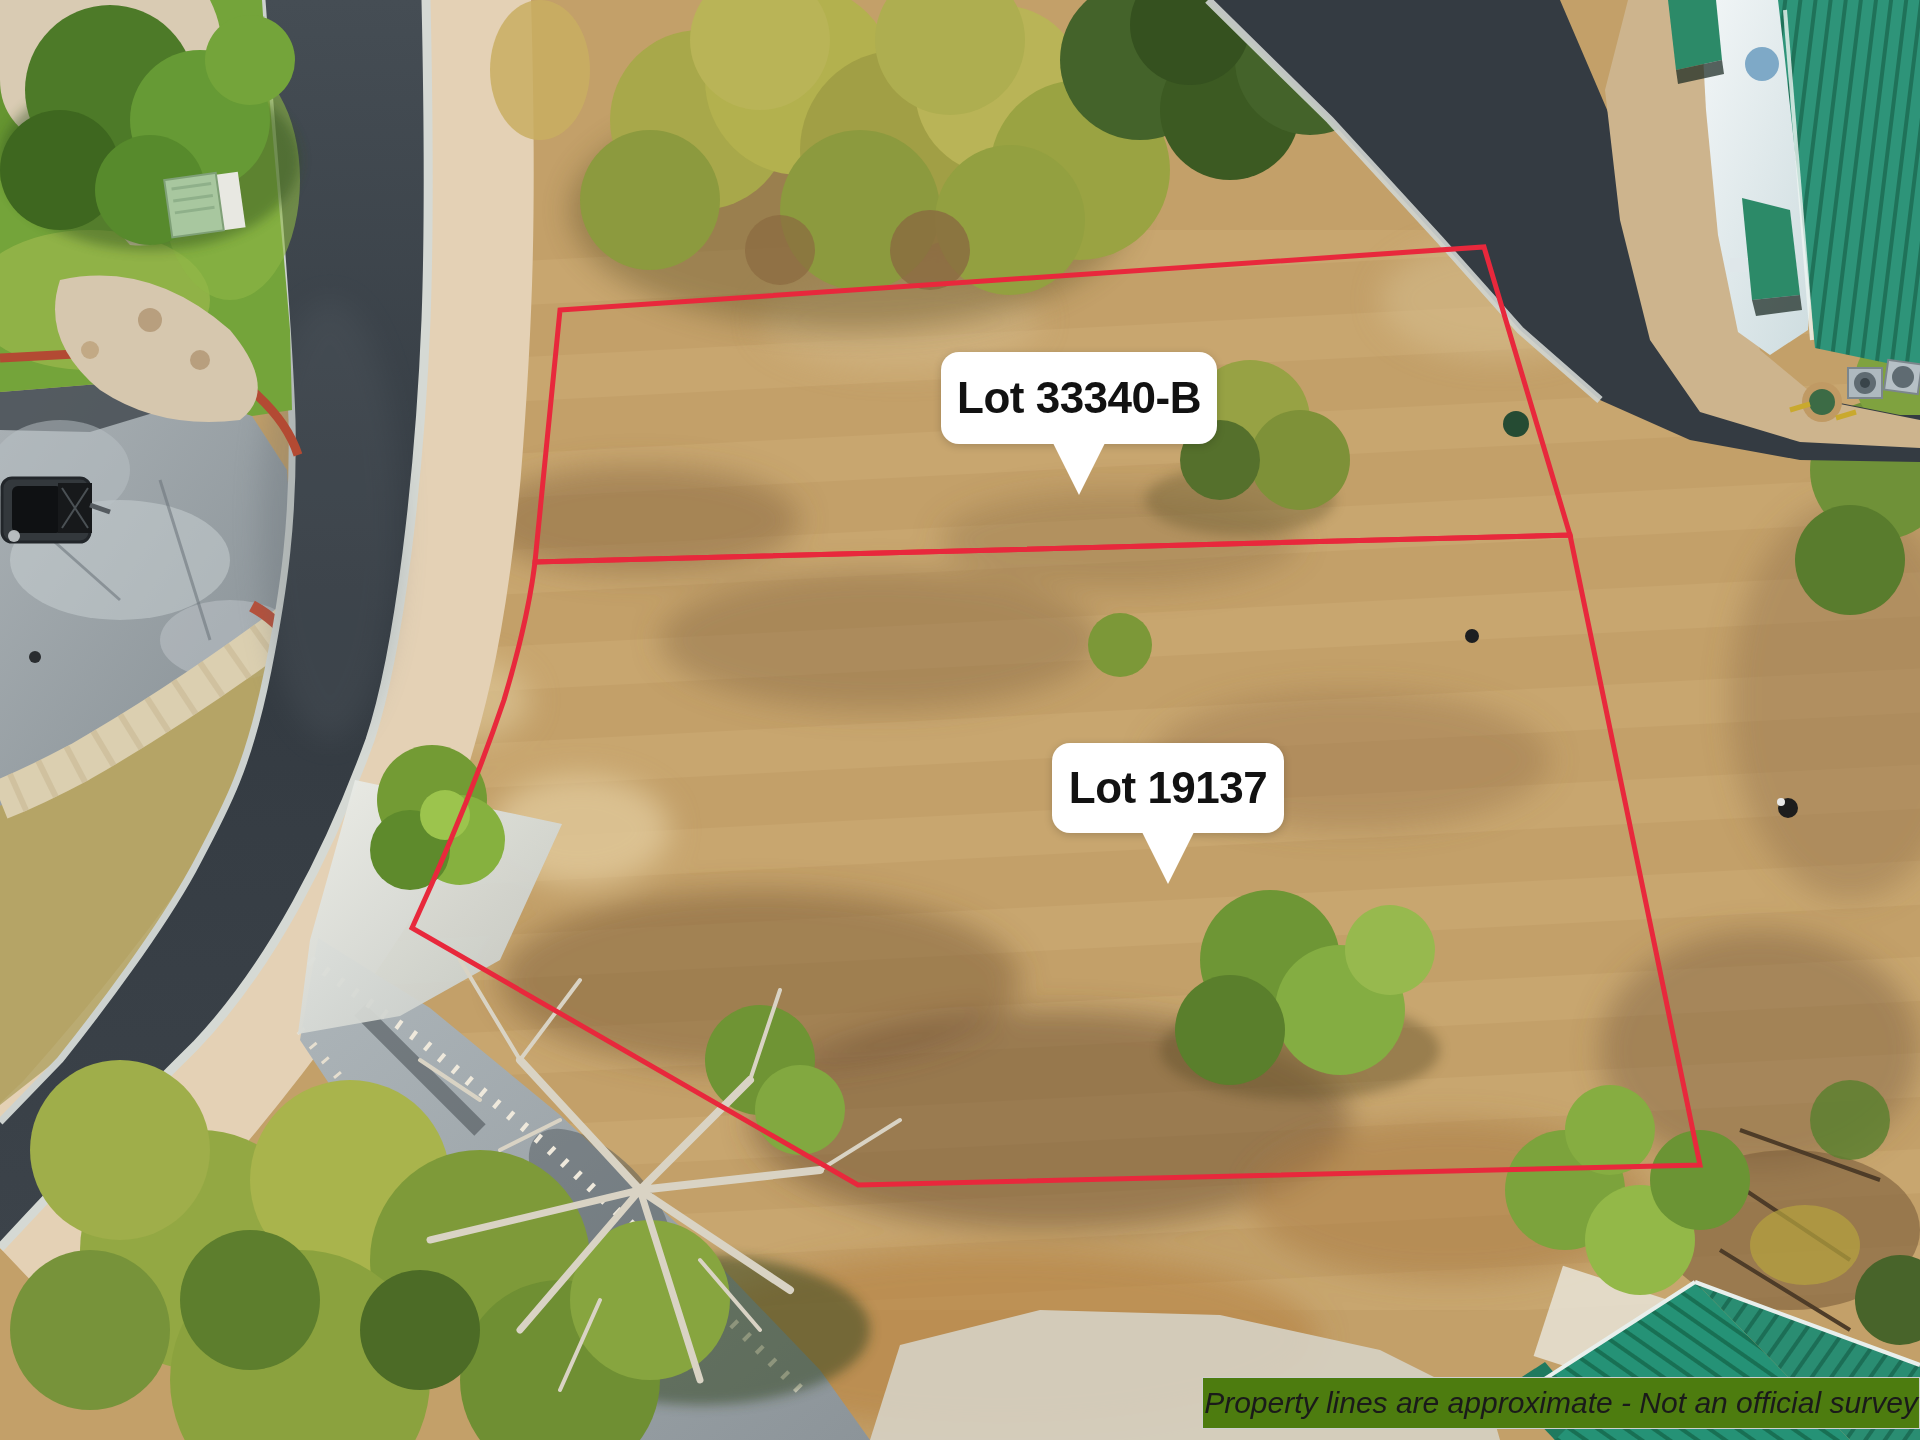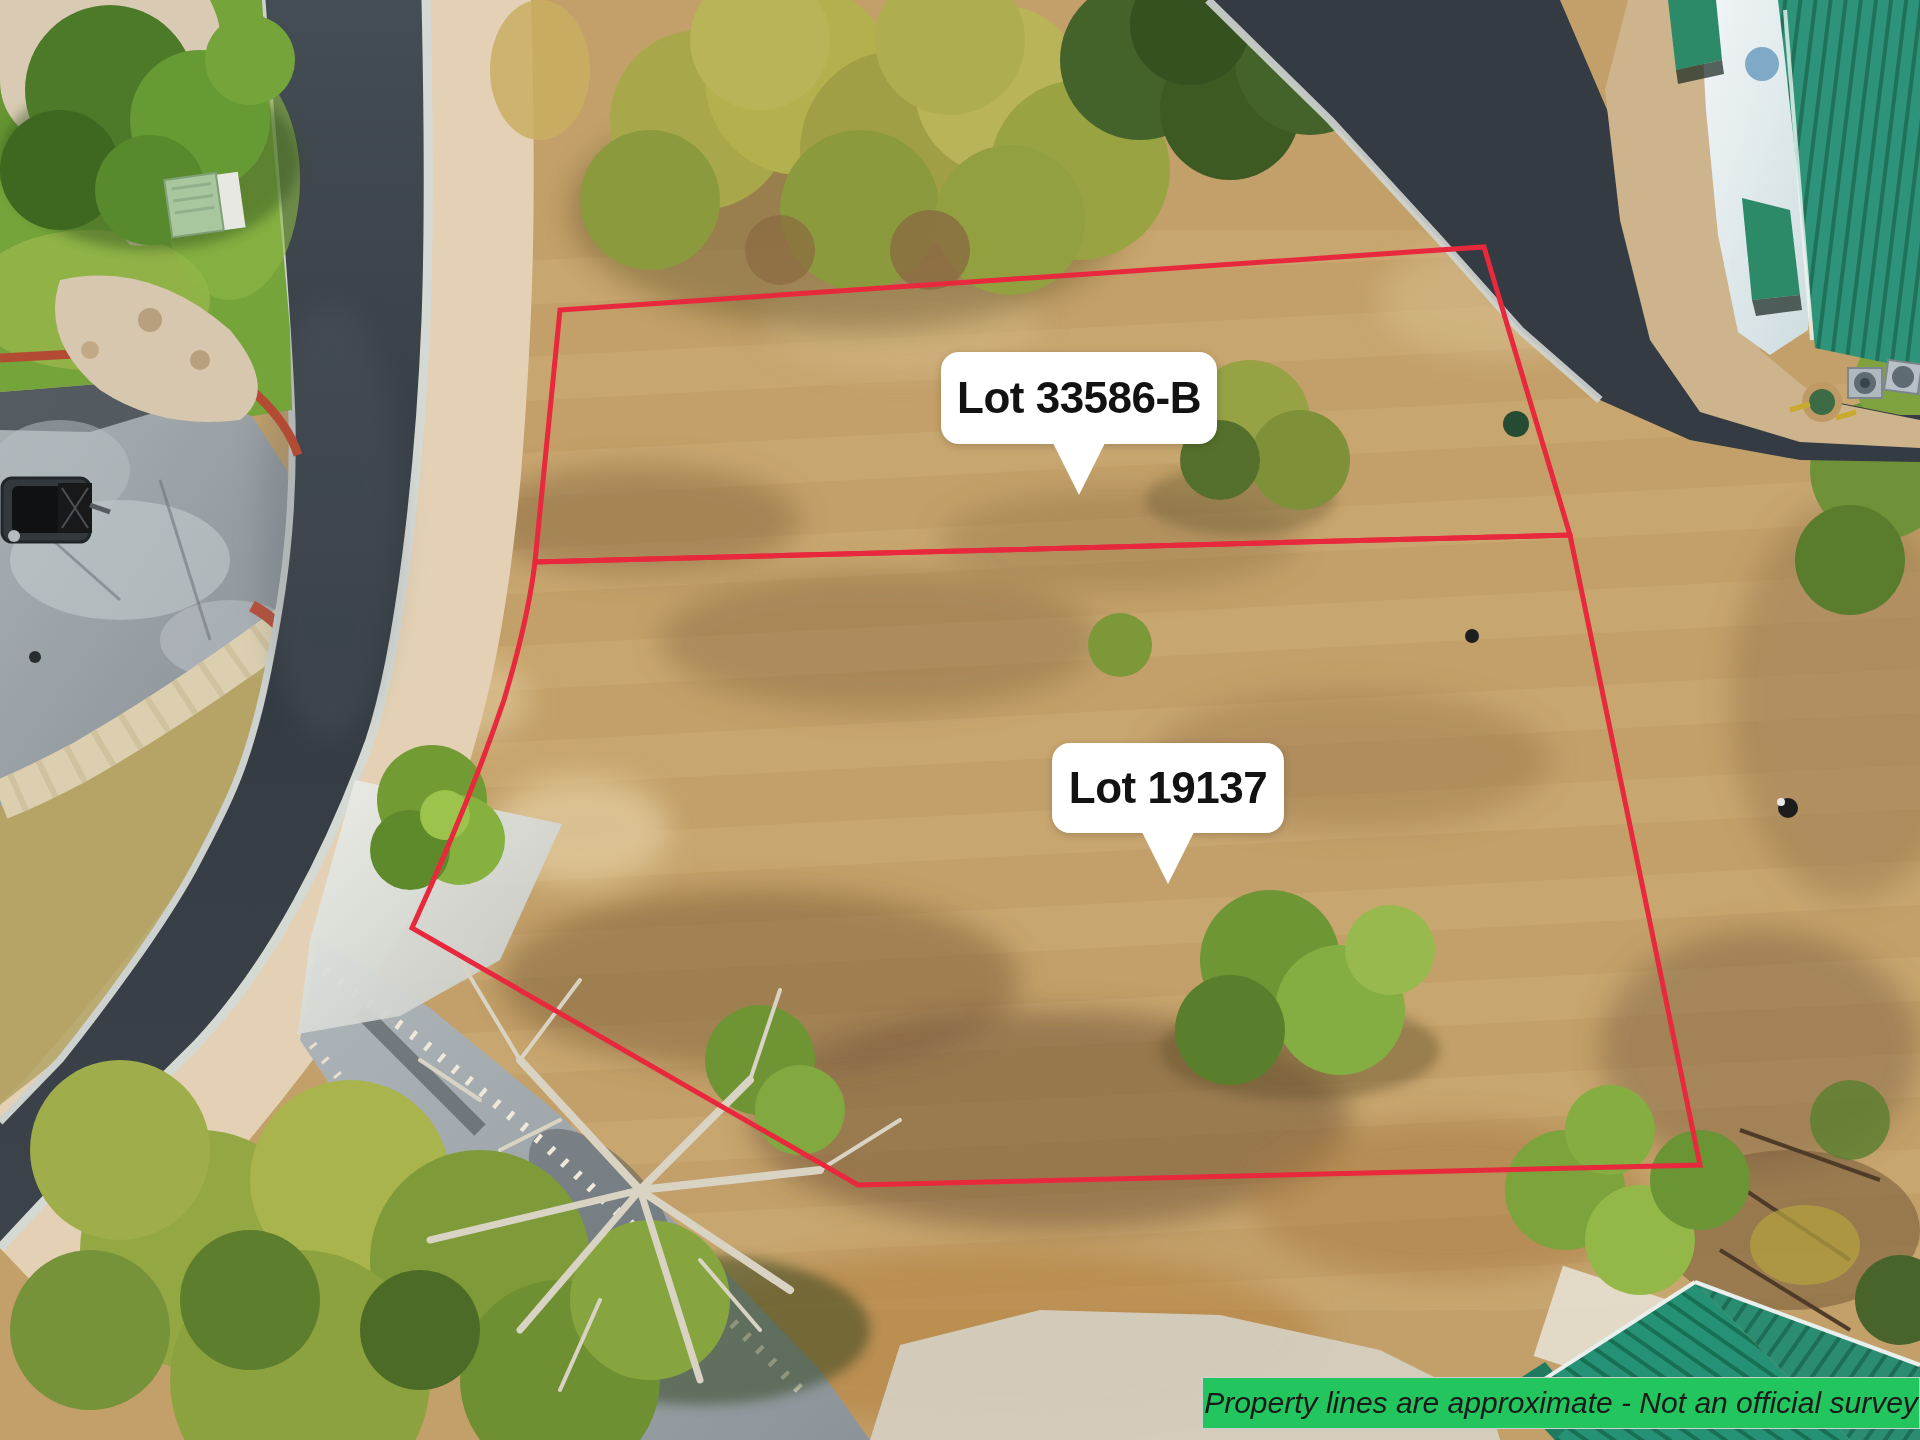--- a/index.html
+++ b/index.html
@@ -298,7 +298,7 @@
 </svg>
 
 <div class="bubble" id="label-1">
-  <span>Lot 33586-B</span>
+  <span>Lot 33340-B</span>
 </div>
 <div class="bubble" id="label-2">
   <span>Lot 19137</span>

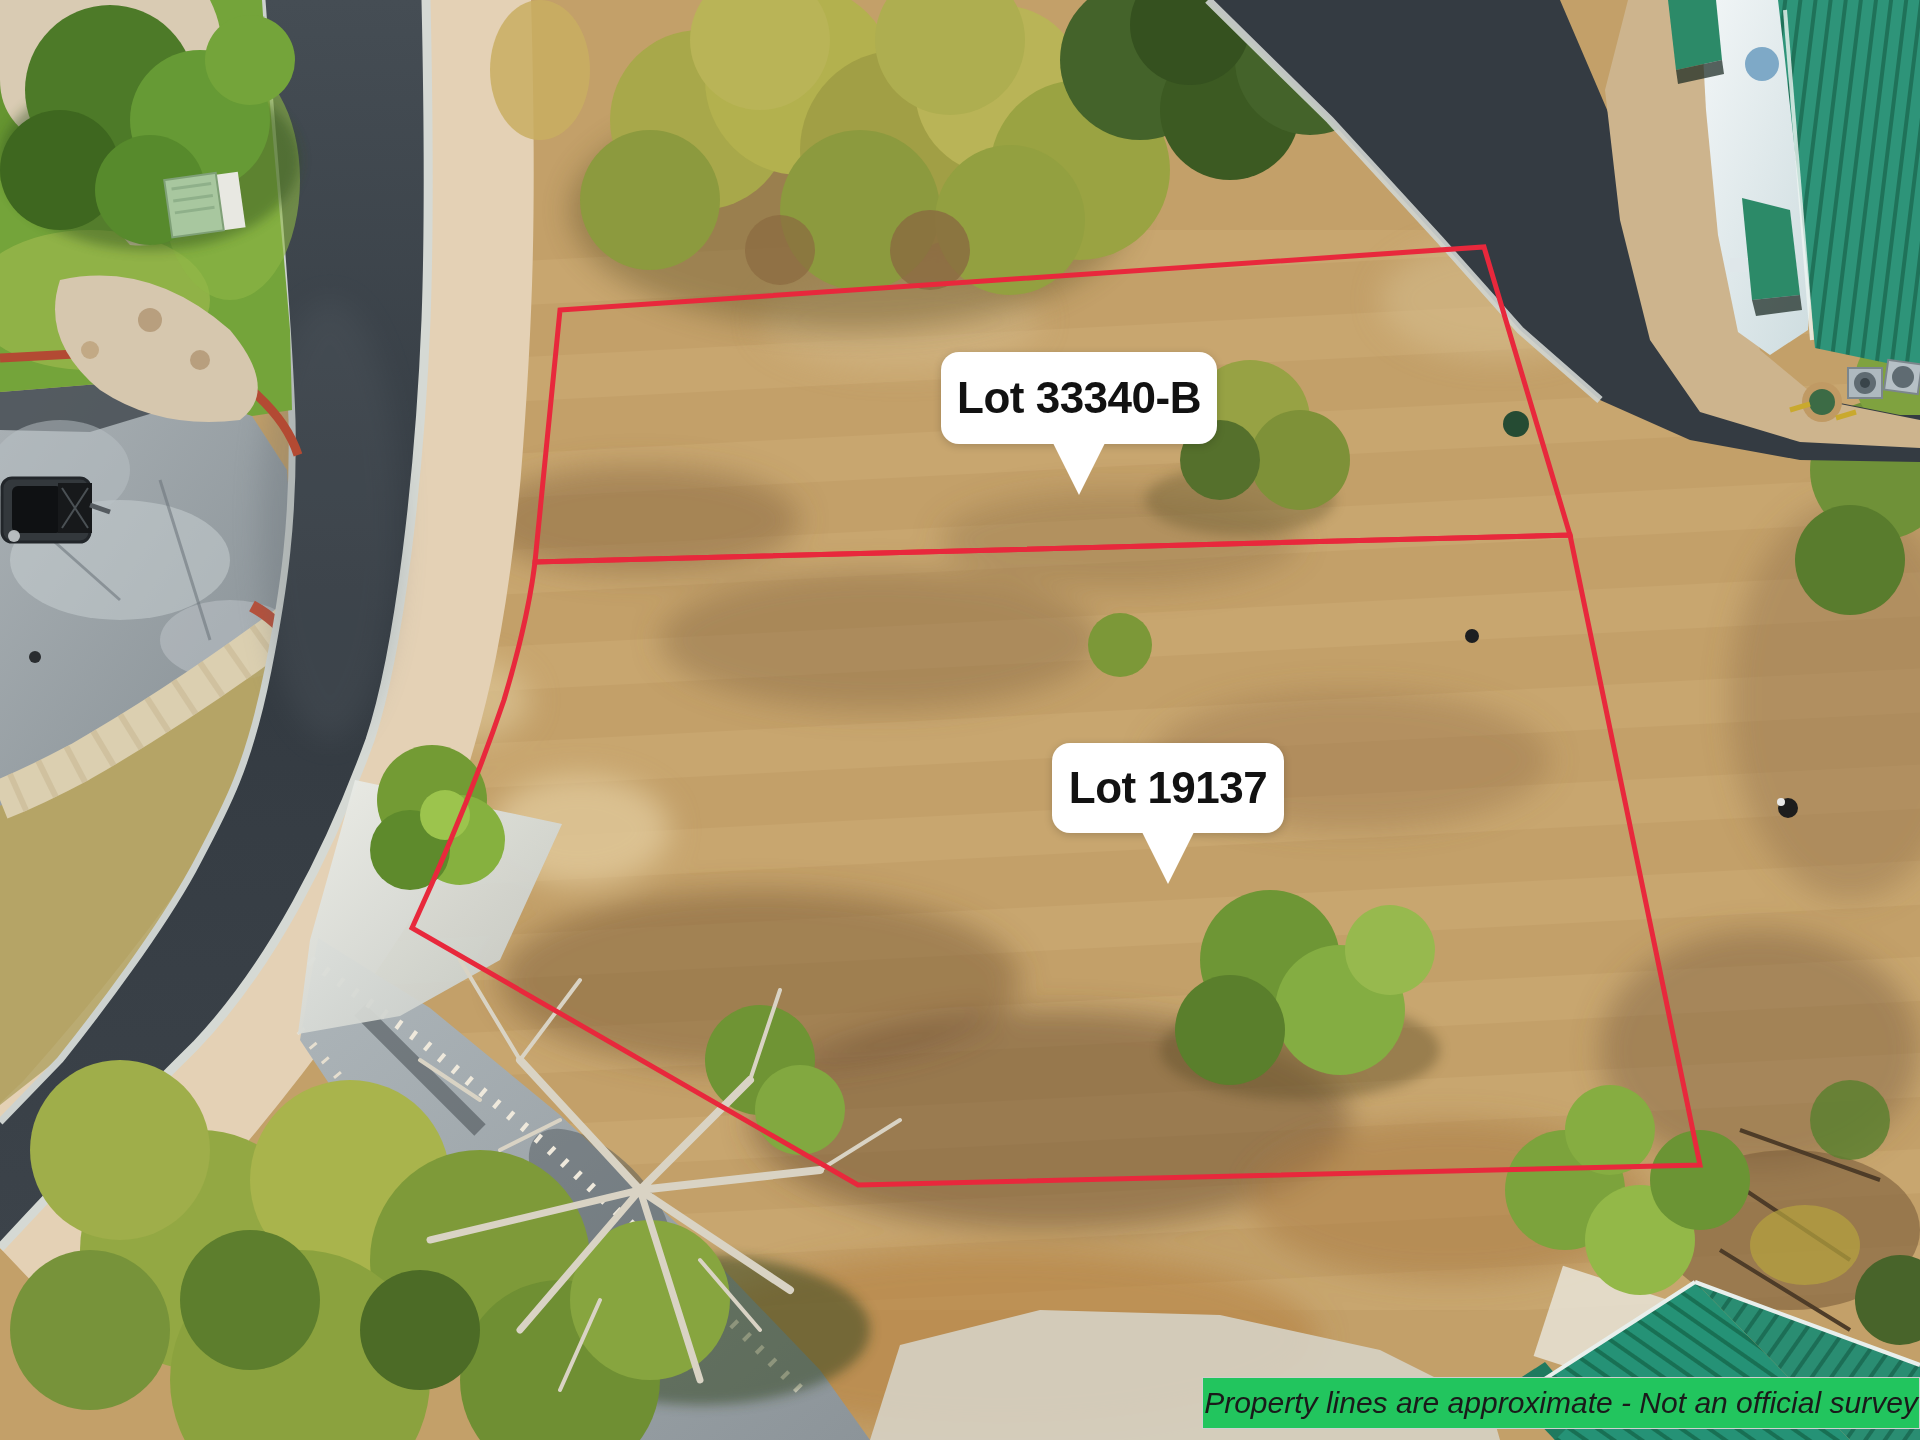--- a/index.html
+++ b/index.html
@@ -16,7 +16,7 @@
   #label-1{left:941px;top:352px;width:276px;height:92px;font-size:44px;letter-spacing:-.5px;}
   #label-2{left:1031px;top:743px;width:232px;height:90px;font-size:44px;letter-spacing:-.5px;margin-left:21px;}
   .disclaimer{position:absolute;left:1202px;top:1377px;width:718px;height:52px;
-          background:#22c55e;border:1px solid #cfcfcf;box-sizing:border-box;
+          background:#4d7c0f;border:1px solid #cfcfcf;box-sizing:border-box;
           display:flex;align-items:center;justify-content:center;
           font-style:italic;font-size:30px;color:#1a1a1a;z-index:3;white-space:nowrap;}
 </style>

